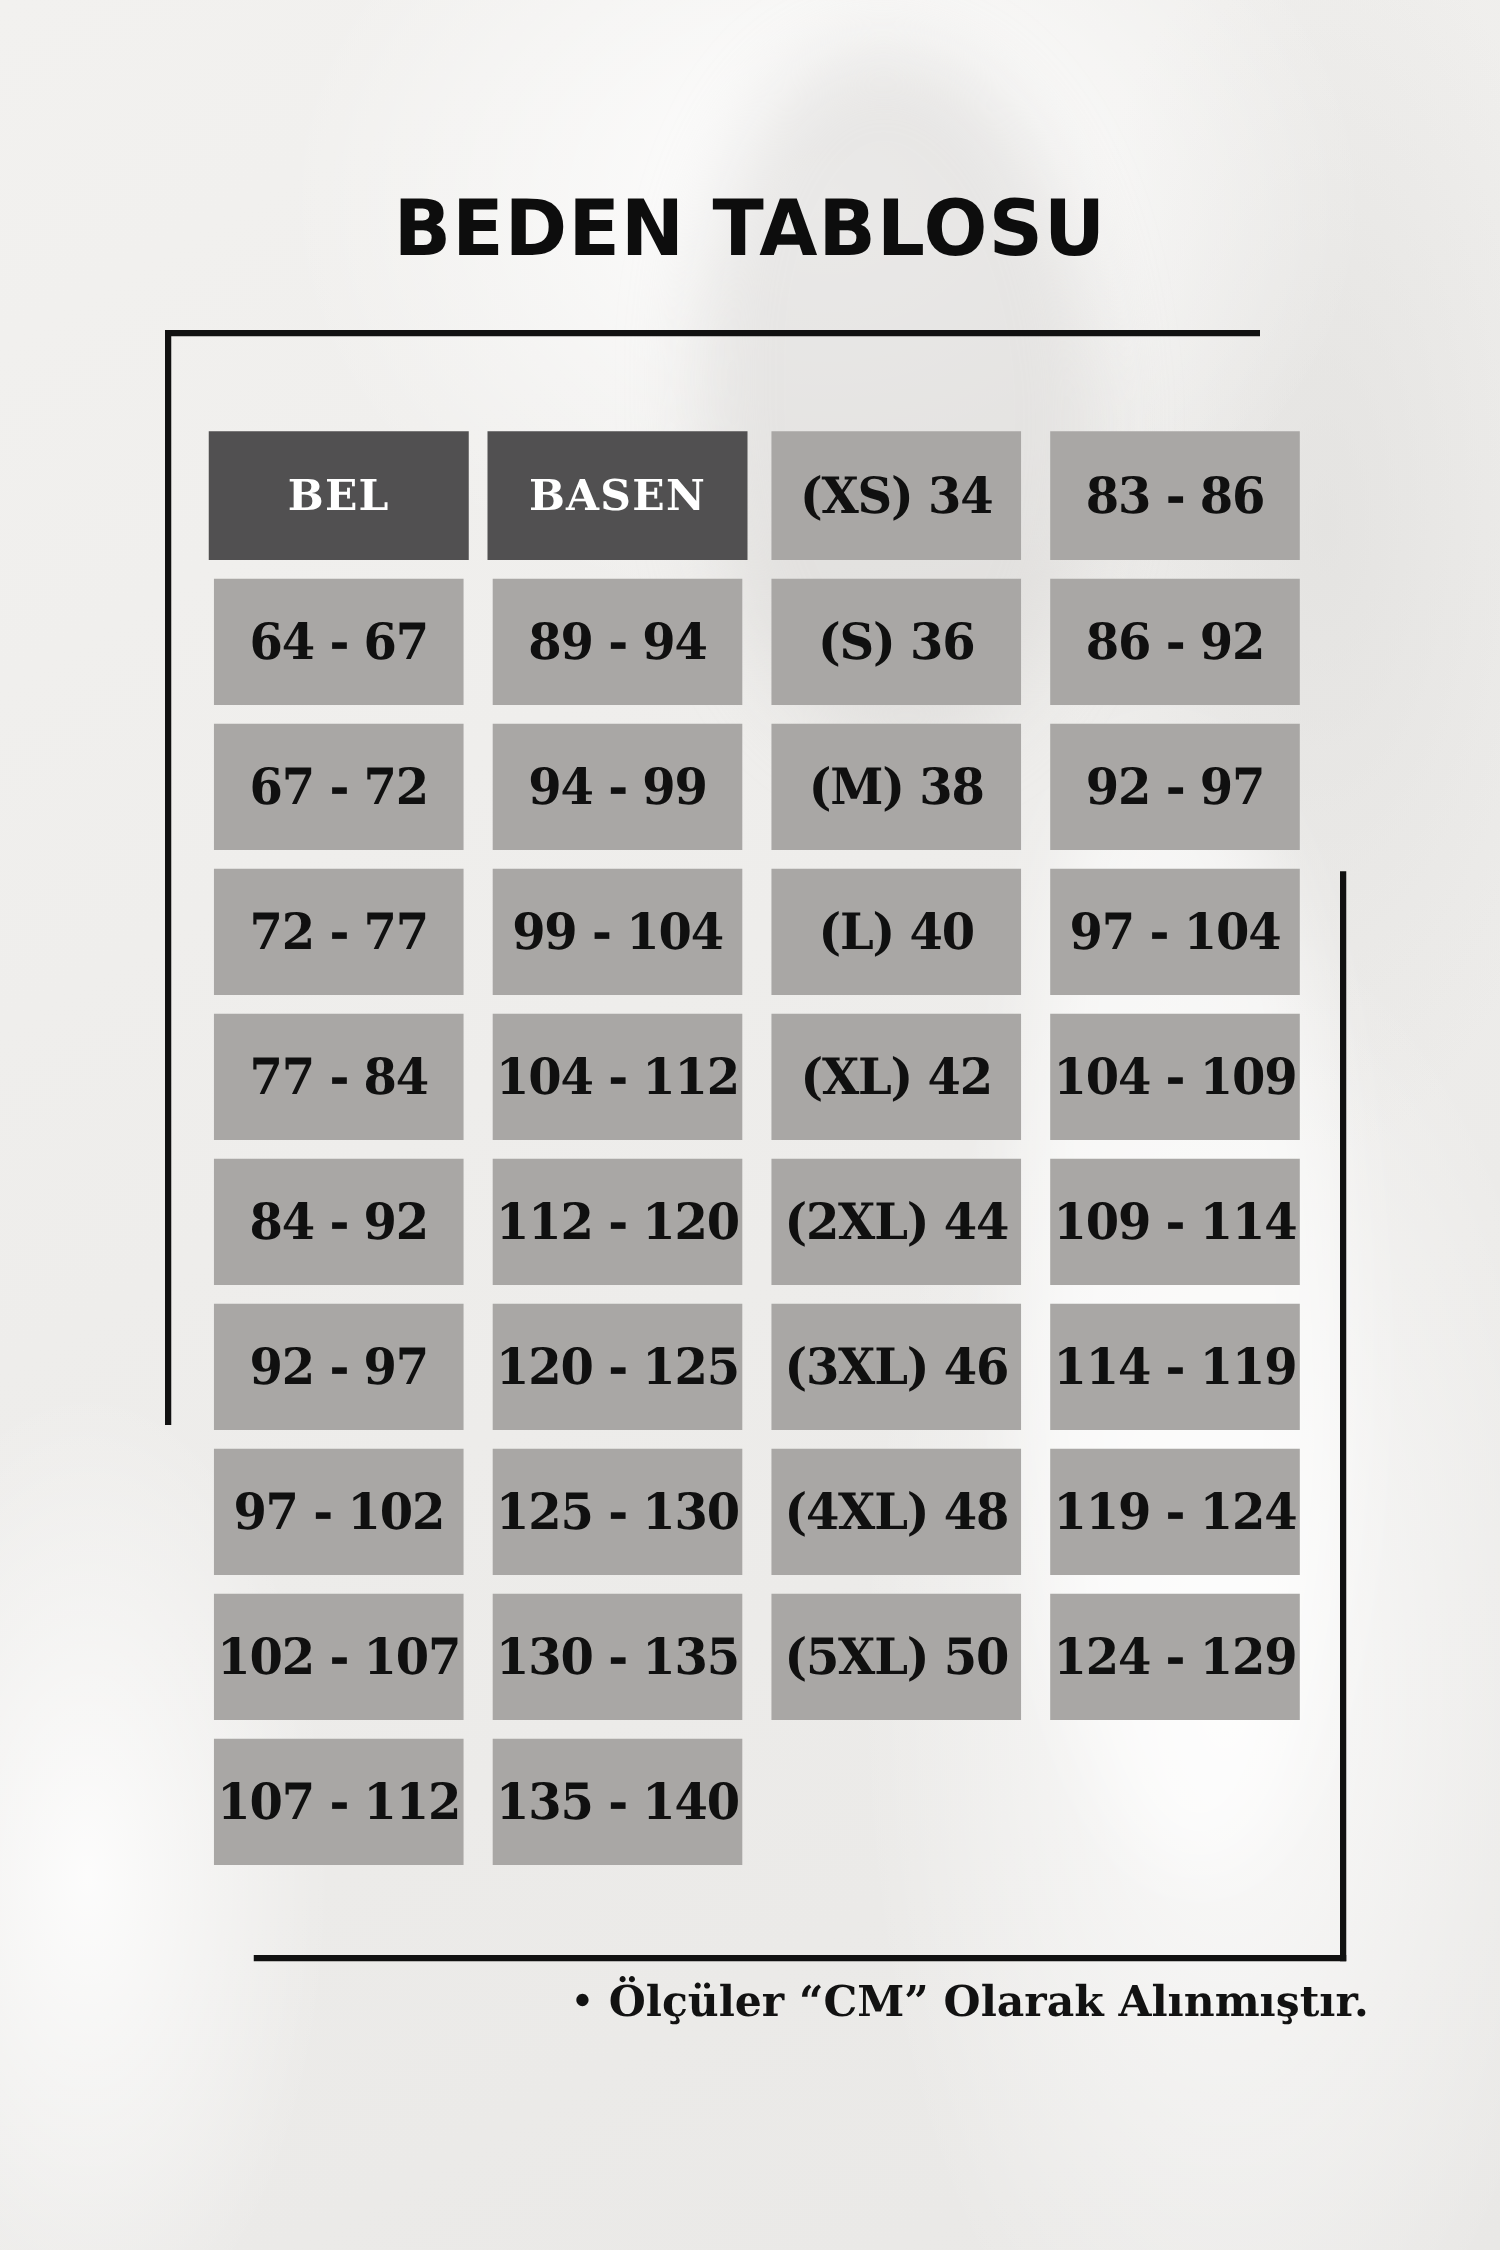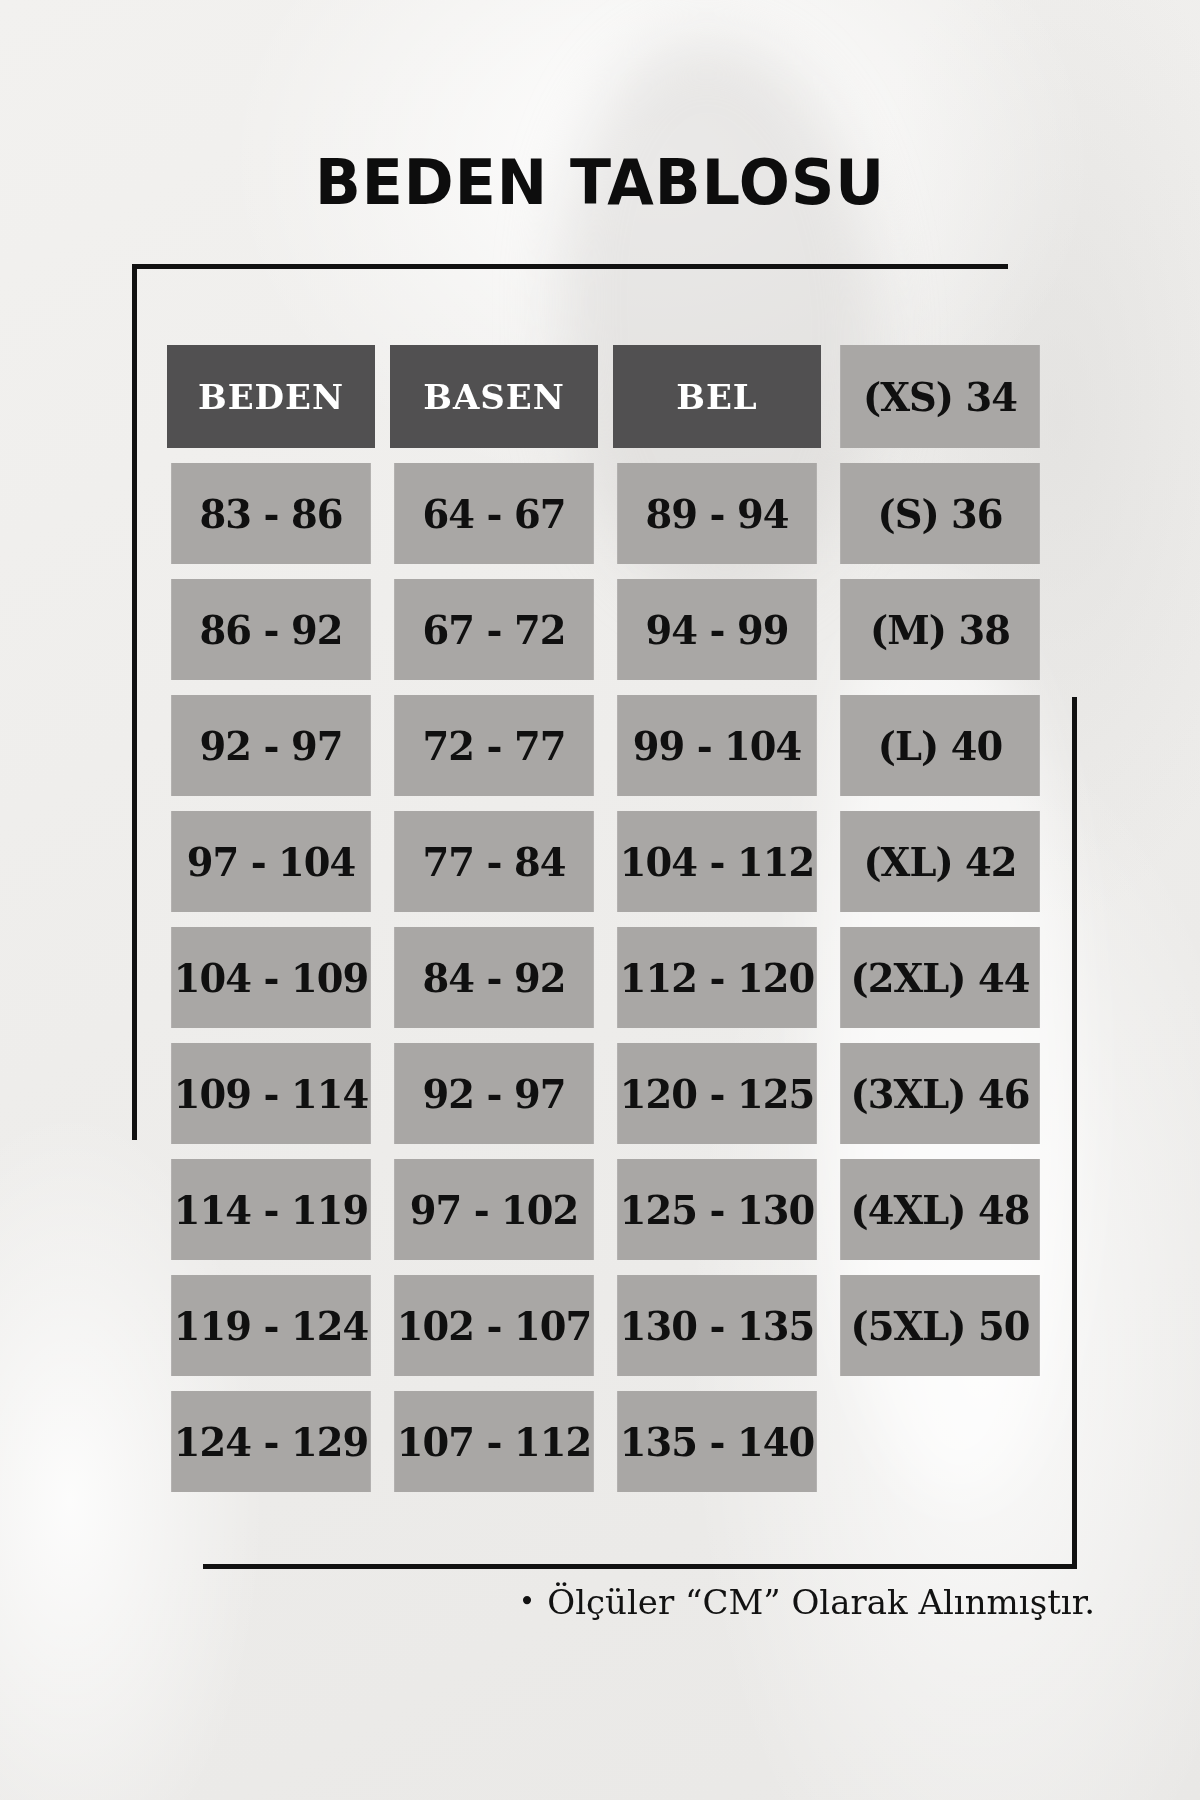--- a/index.html
+++ b/index.html
@@ -69,7 +69,6 @@
 <div class="frame frame-bottom"></div>
 
 <div class="size-table">
-    <div class="cell header">BEDEN</div>
     <div class="cell header">BASEN</div>
     <div class="cell header">BEL</div>
     <div class="cell data">(XS) 34</div>

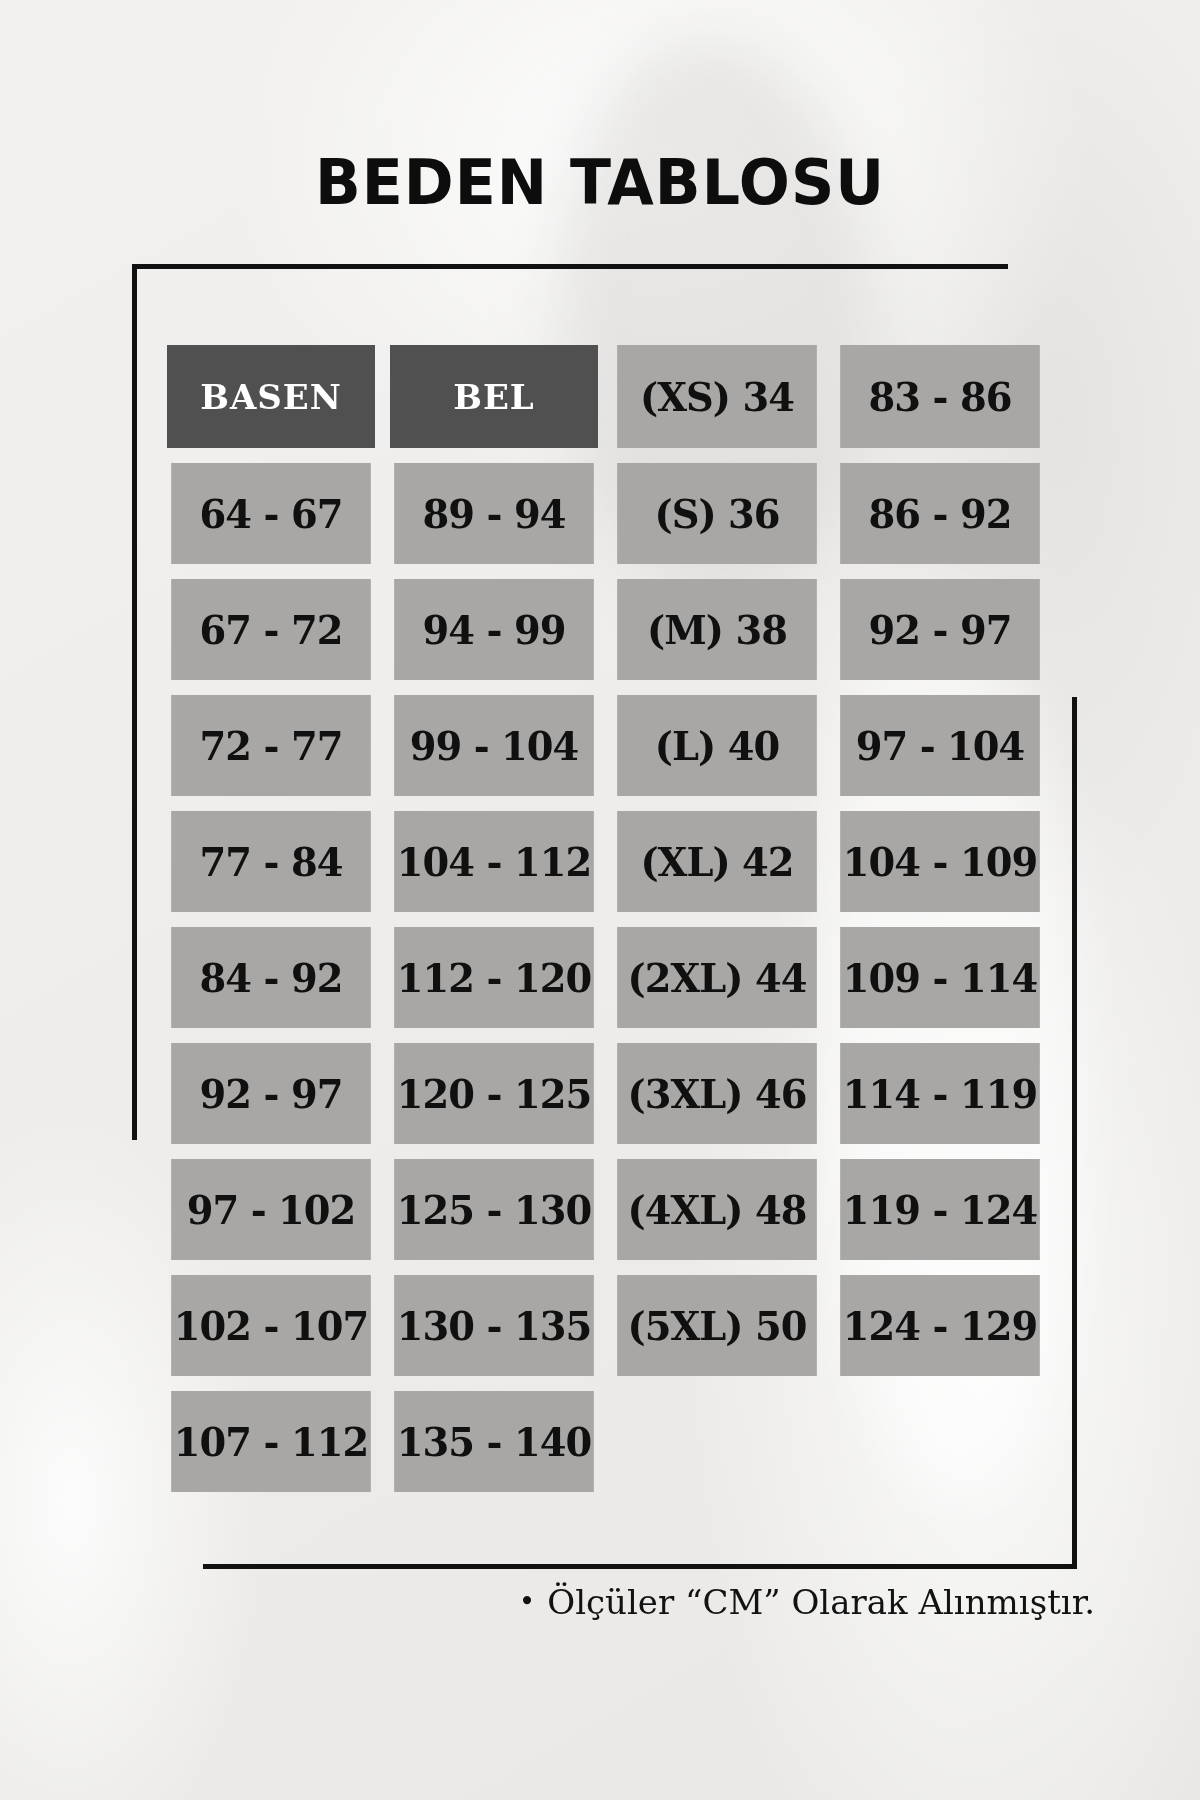--- a/index.html
+++ b/index.html
@@ -69,8 +69,8 @@
 <div class="frame frame-bottom"></div>
 
 <div class="size-table">
+    <div class="cell header">BEL</div>
     <div class="cell header">BASEN</div>
-    <div class="cell header">BEL</div>
     <div class="cell data">(XS) 34</div>
     <div class="cell data">83 - 86</div>
     <div class="cell data">64 - 67</div>

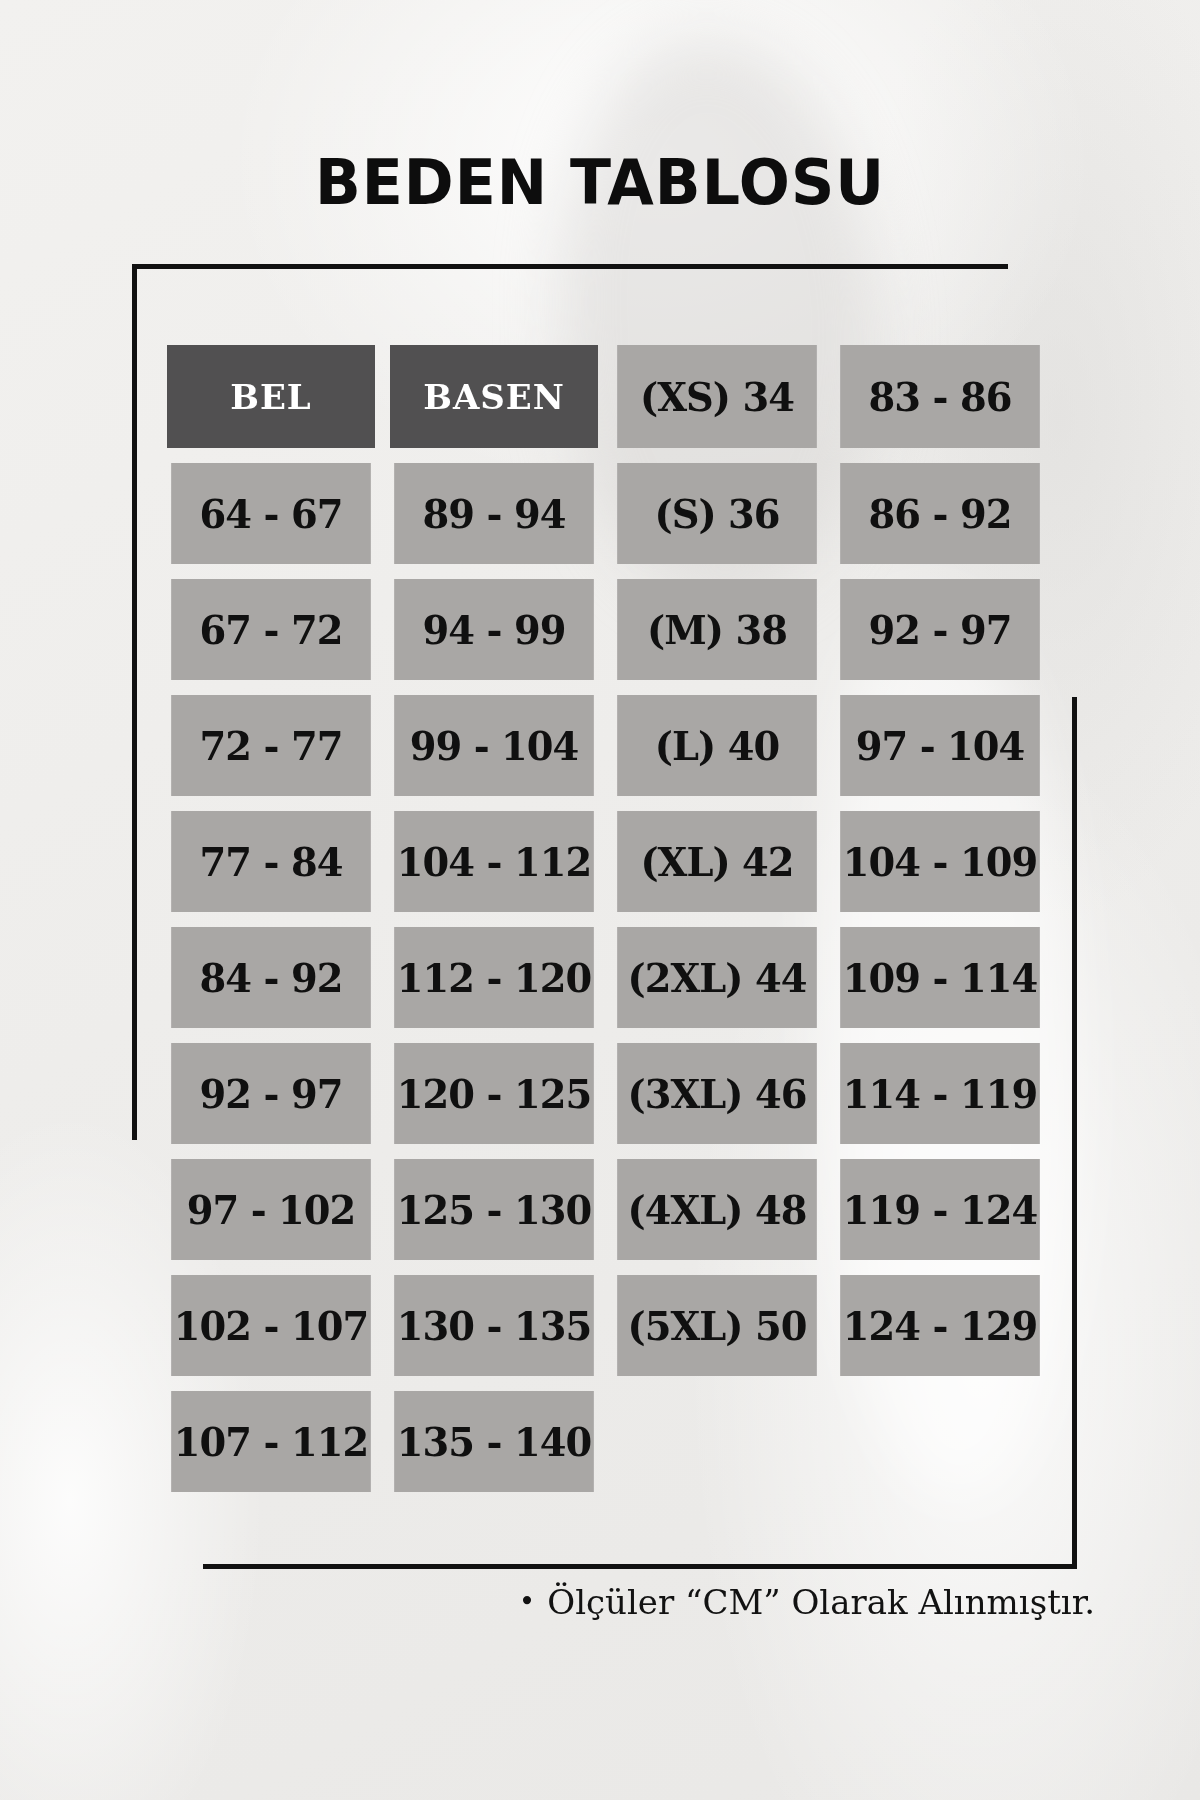--- a/index.html
+++ b/index.html
@@ -50,7 +50,7 @@
   }
   .note{
     position:absolute;top:1582px;left:0;width:1095px;text-align:right;
-    font-family:"DejaVu Serif", serif;font-weight:normal;
+    font-family:"DejaVu Serif", serif;font-weight:bold;
     font-size:34px;color:#121212;letter-spacing:0px;
   }
   .note .bullet{font-size:28px;vertical-align:3px;padding-right:12px;}

